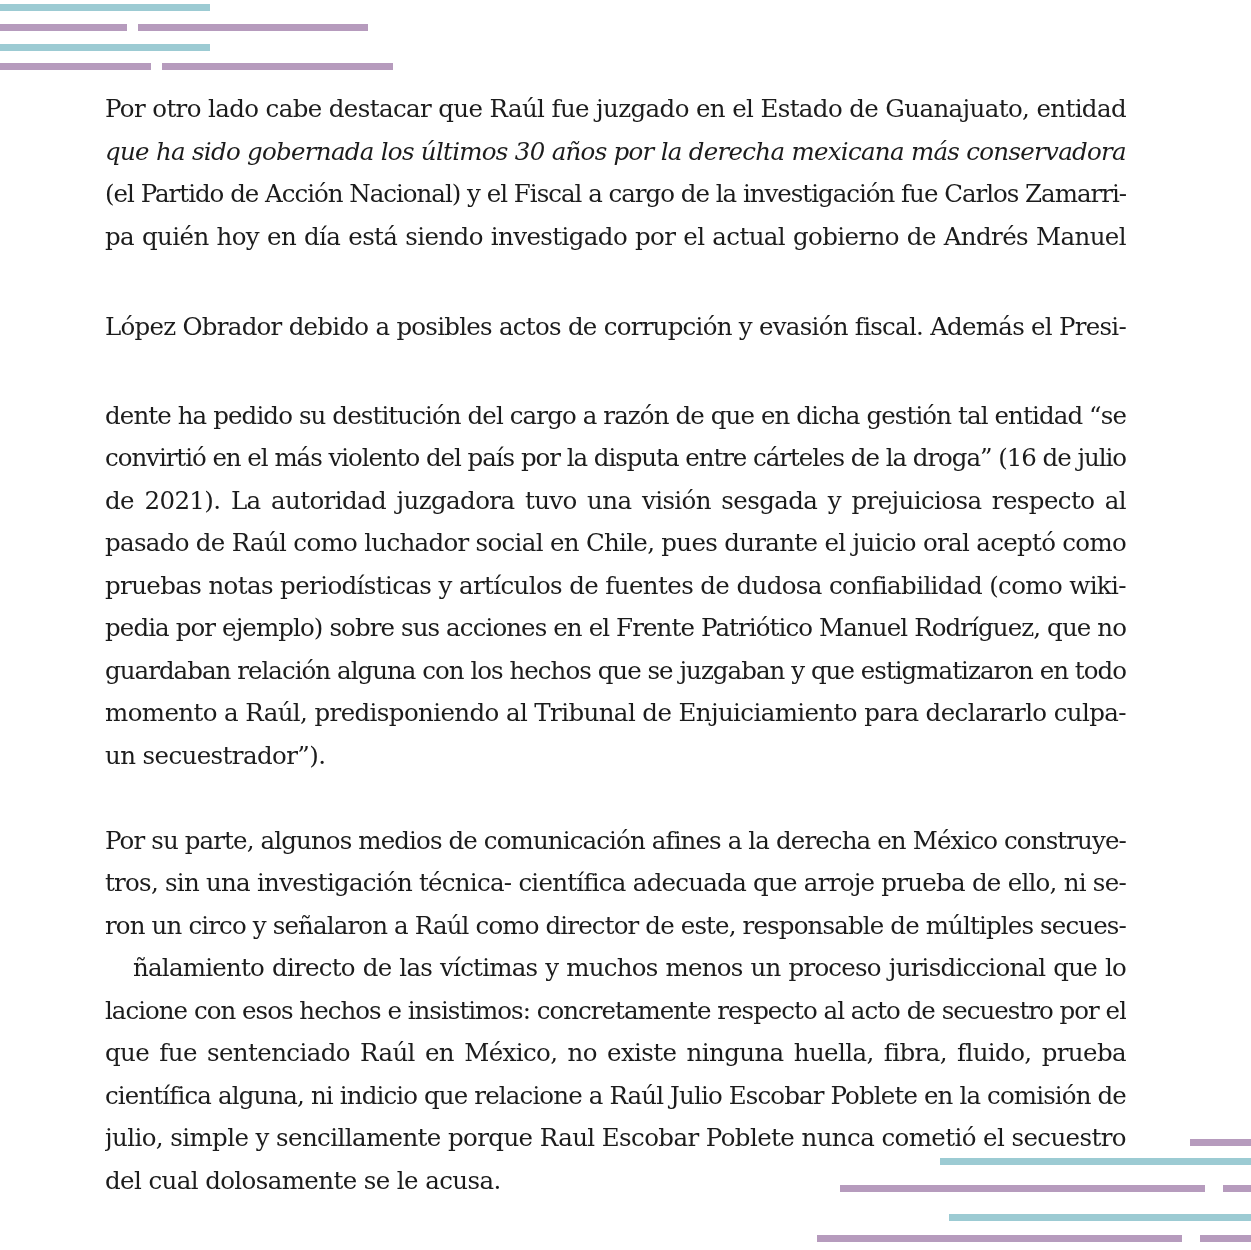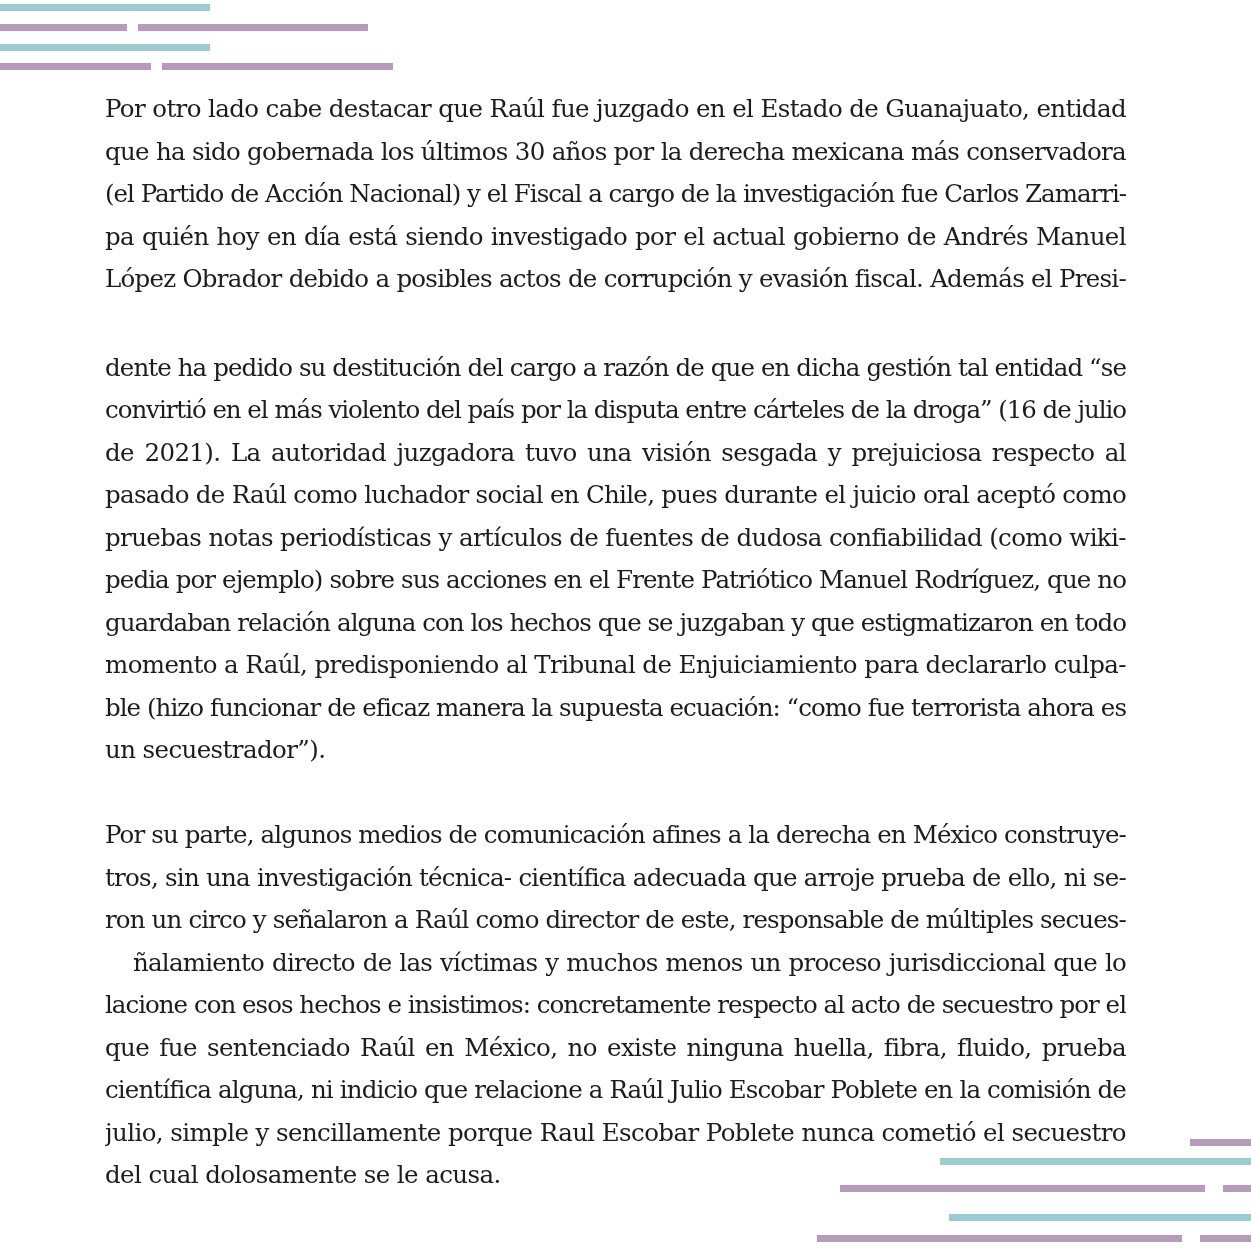--- a/index.html
+++ b/index.html
@@ -64,7 +64,7 @@
 <div class="content">
   <p class="para">
     <span class="line" style="white-space: normal; letter-spacing: -0.61939px; overflow: hidden;">Por otro lado cabe destacar que Raúl fue juzgado en el Estado de Guanajuato, entidad</span>
-    <span class="line" style="white-space: normal; letter-spacing: -0.710725px; overflow: hidden;">que ha sido gobernada los últimos 30 años por la derecha mexicana más conservadora</span>
+    <span class="line" style="white-space: normal; letter-spacing: -0.710725px; overflow: hidden; font-style: italic;">que ha sido gobernada los últimos 30 años por la derecha mexicana más conservadora</span>
     <span class="line" style="white-space: normal; letter-spacing: -1.0151px; overflow: hidden;">(el Partido de Acción Nacional) y el Fiscal a cargo de la investigación fue Carlos Zamarri-</span>
     <span class="line" style="white-space: normal; overflow: hidden;">pa quién hoy en día está siendo investigado por el actual gobierno de Andrés Manuel</span>
     <span class="line" style="white-space: normal; letter-spacing: -0.734743px; overflow: hidden;">López Obrador debido a posibles actos de corrupción y evasión fiscal. Además el Presi-</span>

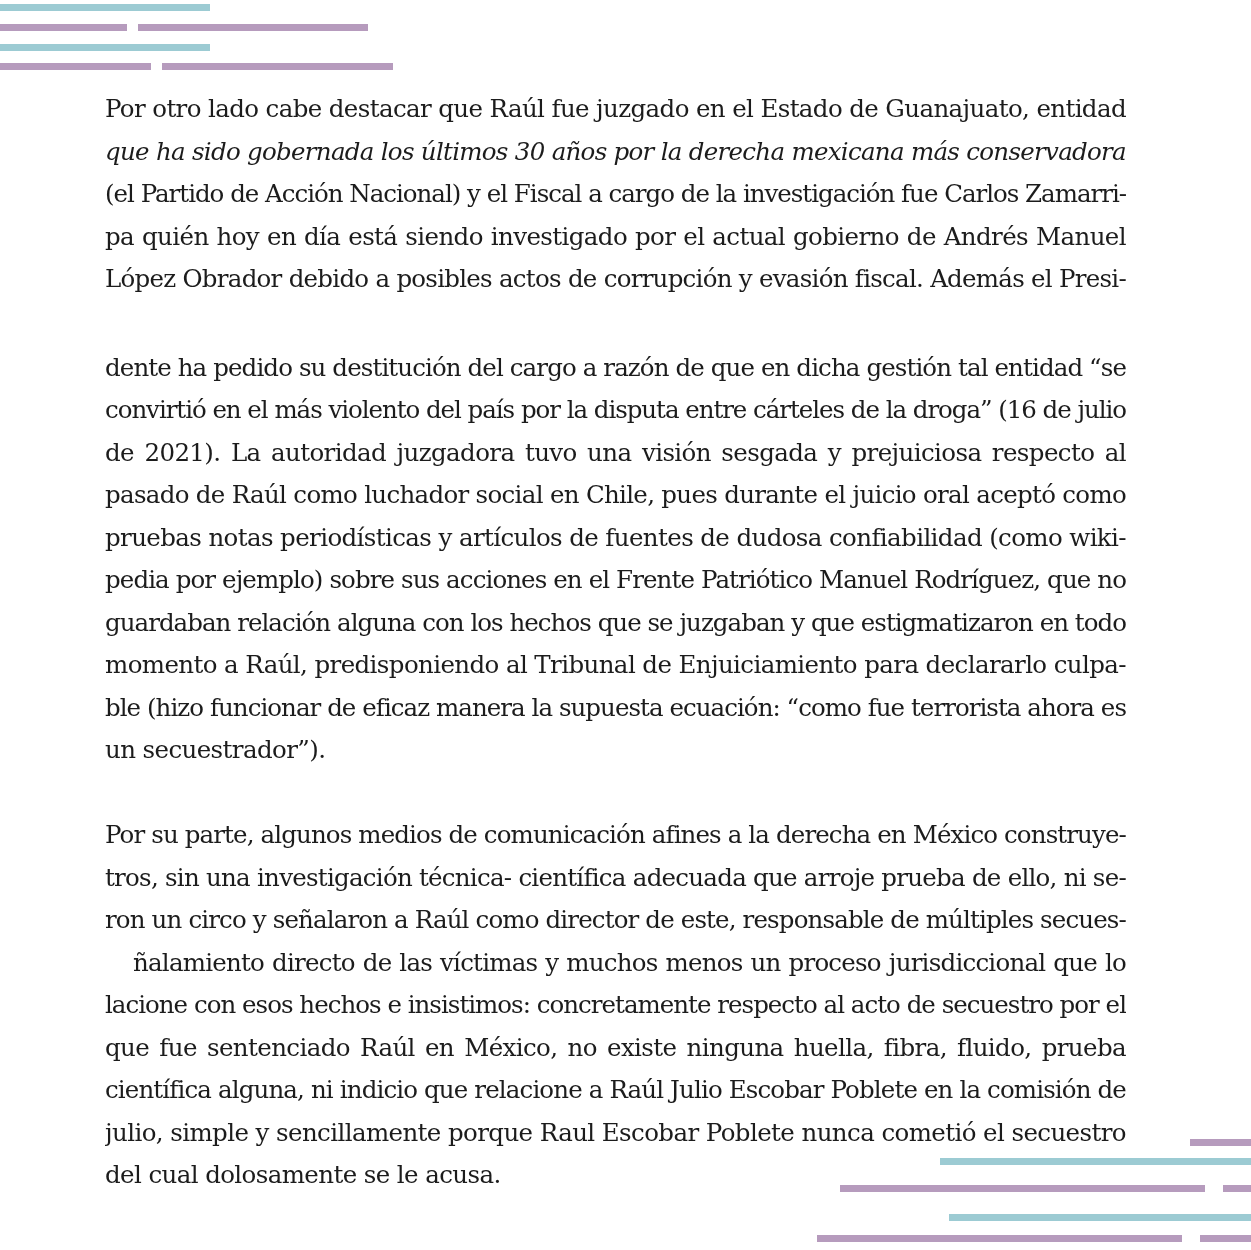--- a/index.html
+++ b/index.html
@@ -67,7 +67,7 @@
     <span class="line" style="white-space: normal; letter-spacing: -0.710725px; overflow: hidden; font-style: italic;">que ha sido gobernada los últimos 30 años por la derecha mexicana más conservadora</span>
     <span class="line" style="white-space: normal; letter-spacing: -1.0151px; overflow: hidden;">(el Partido de Acción Nacional) y el Fiscal a cargo de la investigación fue Carlos Zamarri-</span>
     <span class="line" style="white-space: normal; overflow: hidden;">pa quién hoy en día está siendo investigado por el actual gobierno de Andrés Manuel</span>
-    <span class="line" style="white-space: normal; letter-spacing: -0.734743px; overflow: hidden;">López Obrador debido a posibles actos de corrupción y evasión fiscal. Además el Presi-</span>
+    <span class="line" style="white-space: normal; letter-spacing: -0.734743px; overflow: hidden; margin-top: 48px;">López Obrador debido a posibles actos de corrupción y evasión fiscal. Además el Presi-</span>
     <span class="line" style="white-space: normal; letter-spacing: -0.896875px; overflow: hidden; margin-top: 46px;">dente ha pedido su destitución del cargo a razón de que en dicha gestión tal entidad “se</span>
     <span class="line" style="white-space: normal; letter-spacing: -1.04633px; overflow: hidden;">convirtió en el más violento del país por la disputa entre cárteles de la droga” (16 de julio</span>
     <span class="line" style="white-space: normal; overflow: hidden;">de 2021). La autoridad juzgadora tuvo una visión sesgada y prejuiciosa respecto al</span>

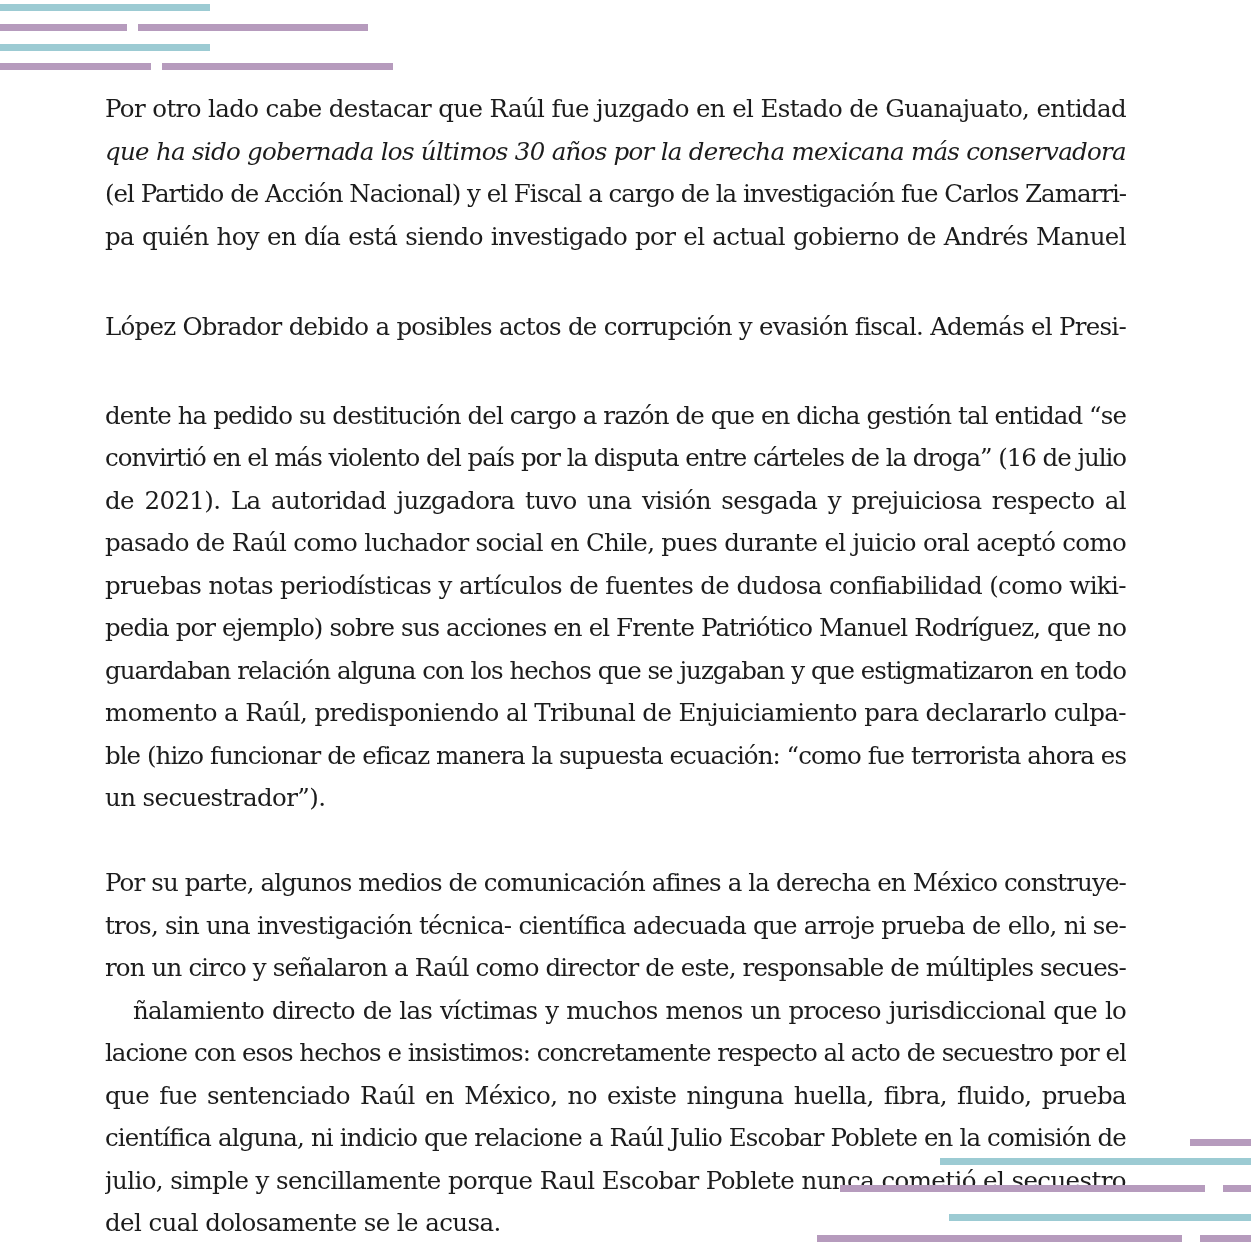--- a/index.html
+++ b/index.html
@@ -76,7 +76,6 @@
     <span class="line" style="white-space: normal; letter-spacing: -0.903309px; overflow: hidden;">pedia por ejemplo) sobre sus acciones en el Frente Patriótico Manuel Rodríguez, que no</span>
     <span class="line" style="white-space: normal; letter-spacing: -0.97407px; overflow: hidden;">guardaban relación alguna con los hechos que se juzgaban y que estigmatizaron en todo</span>
     <span class="line" style="white-space: normal; letter-spacing: -0.602477px; overflow: hidden;">momento a Raúl, predisponiendo al Tribunal de Enjuiciamiento para declararlo culpa-</span>
-    <span class="line" style="white-space: normal; letter-spacing: -0.959195px; overflow: hidden;">ble (hizo funcionar de eficaz manera la supuesta ecuación: “como fue terrorista ahora es</span>
     <span class="line last" style="white-space: nowrap;">un secuestrador”).</span>
   </p>
   <p class="para">

